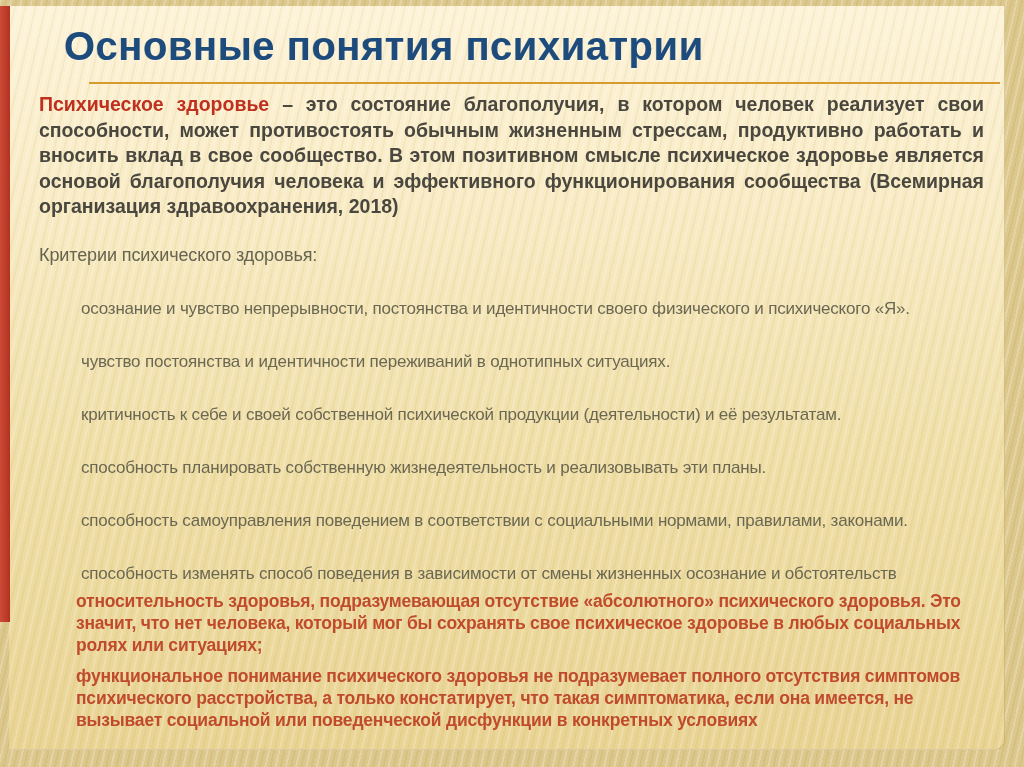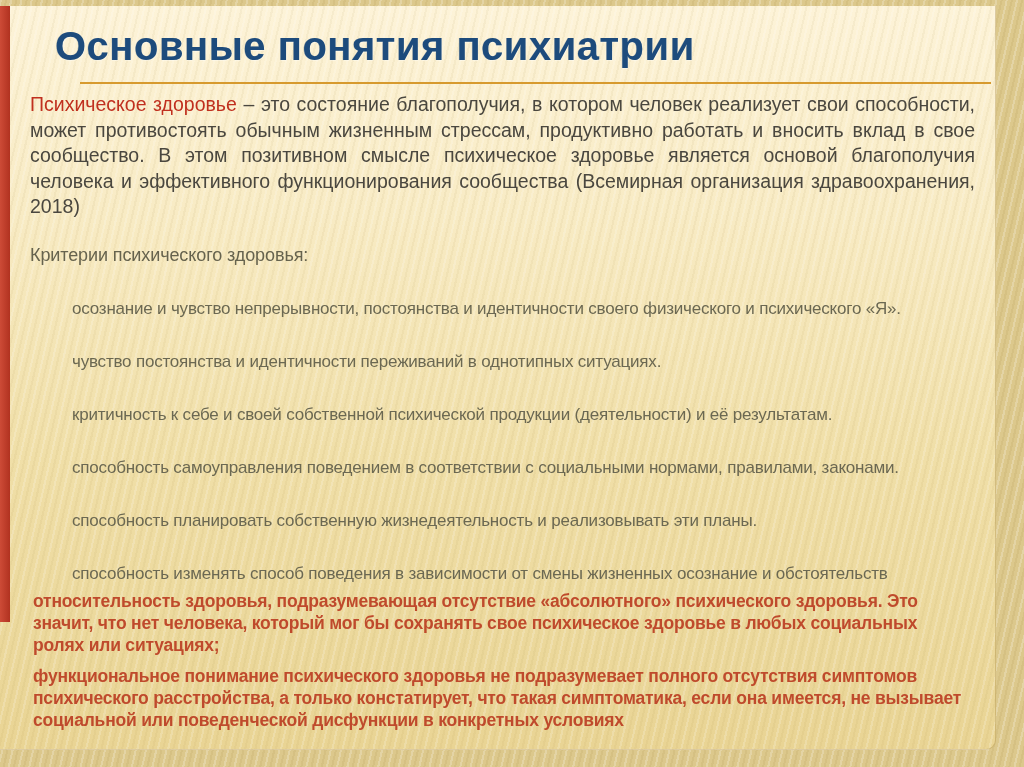--- a/index.html
+++ b/index.html
@@ -18,7 +18,7 @@
   }
   .panel {
     position: absolute;
-    left: 0; top: 6px;
+    left: 9px; top: 6px;
     width: 996px; height: 744px;
     box-sizing: border-box;
     background:

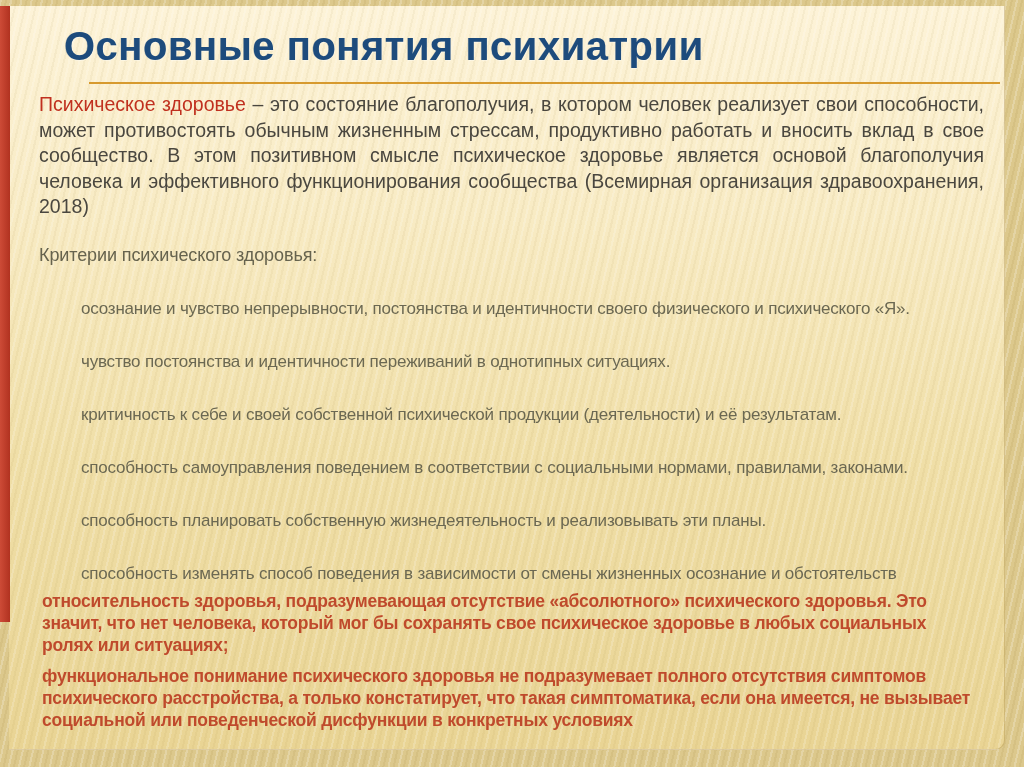--- a/index.html
+++ b/index.html
@@ -66,7 +66,7 @@
     margin: 0;
     font-size: 19.5px;
     line-height: 25.5px;
-    font-weight: normal;
+    font-weight: bold;
     color: #4a473f;
     text-align: justify;
     text-justify: inter-word;

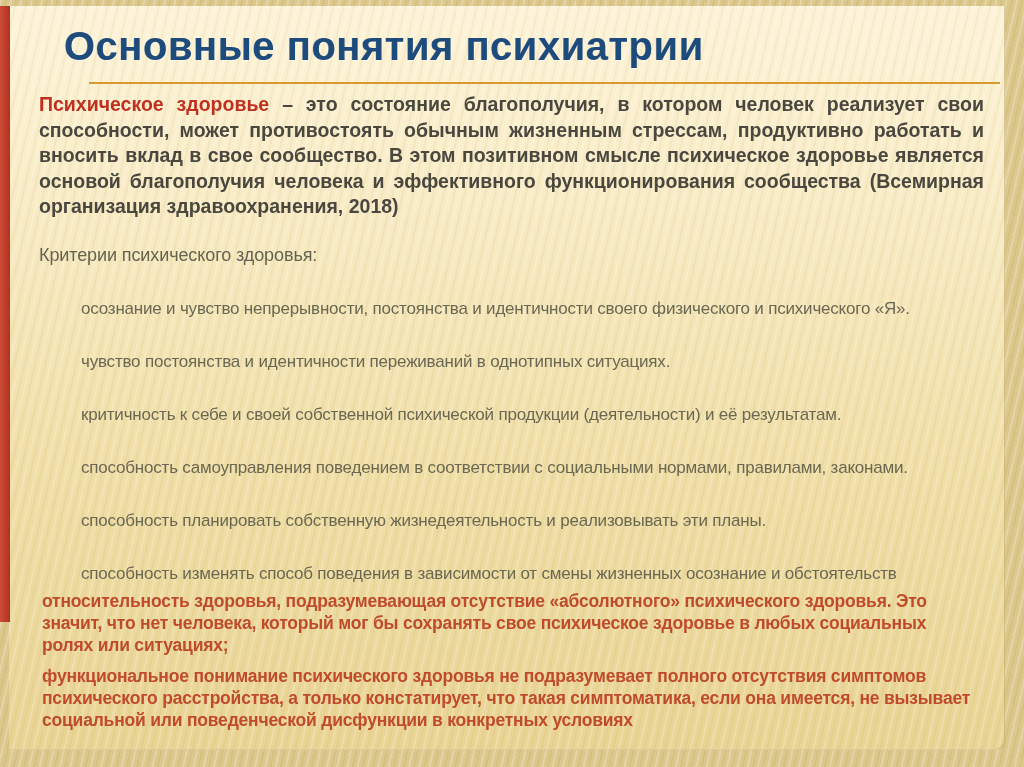--- a/index.html
+++ b/index.html
@@ -120,8 +120,8 @@
       <div class="crit-item">осознание и чувство непрерывности, постоянства и идентичности своего физического и психического «Я».</div>
       <div class="crit-item">чувство постоянства и идентичности переживаний в однотипных ситуациях.</div>
       <div class="crit-item">критичность к себе и своей собственной психической продукции (деятельности) и её результатам.</div>
+      <div class="crit-item">способность планировать собственную жизнедеятельность и реализовывать эти планы.</div>
       <div class="crit-item">способность самоуправления поведением в соответствии с социальными нормами, правилами, законами.</div>
-      <div class="crit-item">способность планировать собственную жизнедеятельность и реализовывать эти планы.</div>
       <div class="crit-item">способность изменять способ поведения в зависимости от смены жизненных осознание и обстоятельств</div>
     </div>
 

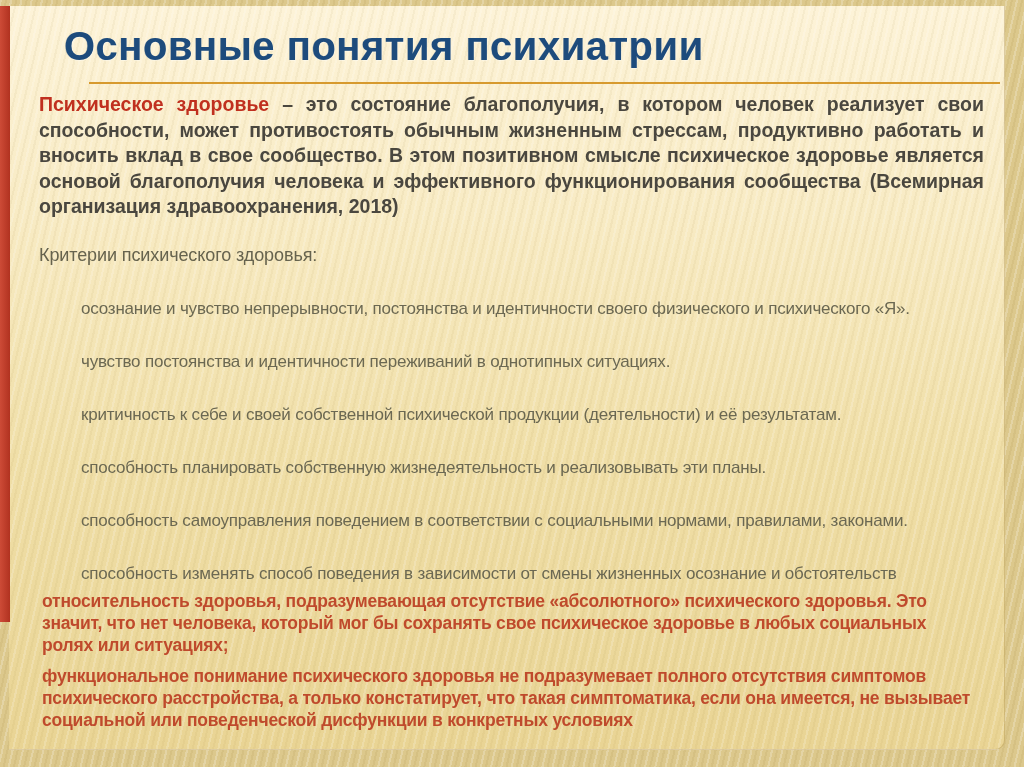--- a/index.html
+++ b/index.html
@@ -89,7 +89,7 @@
     padding-right: 8px;
     margin-top: 32px;
   }
-  .notes { margin-top: 4px; }
+  .notes { margin-top: 4px; margin-left: 34px; }
   .note {
     margin: 0 0 9px 3px;
     font-size: 17.5px;

